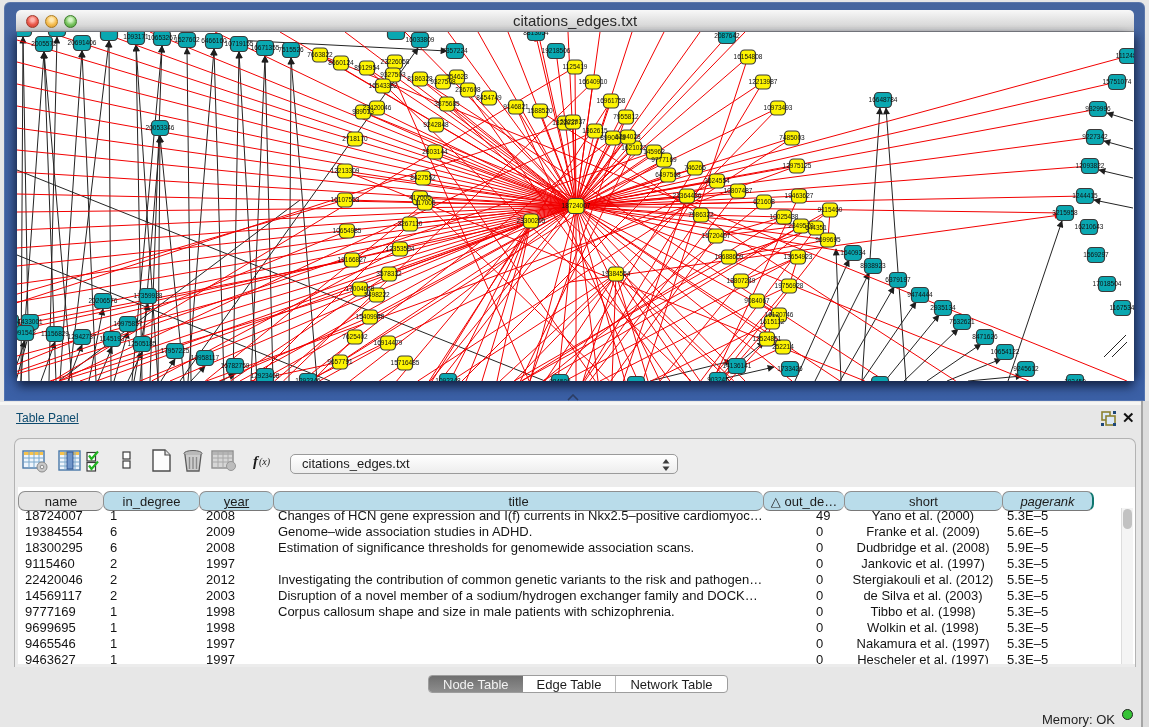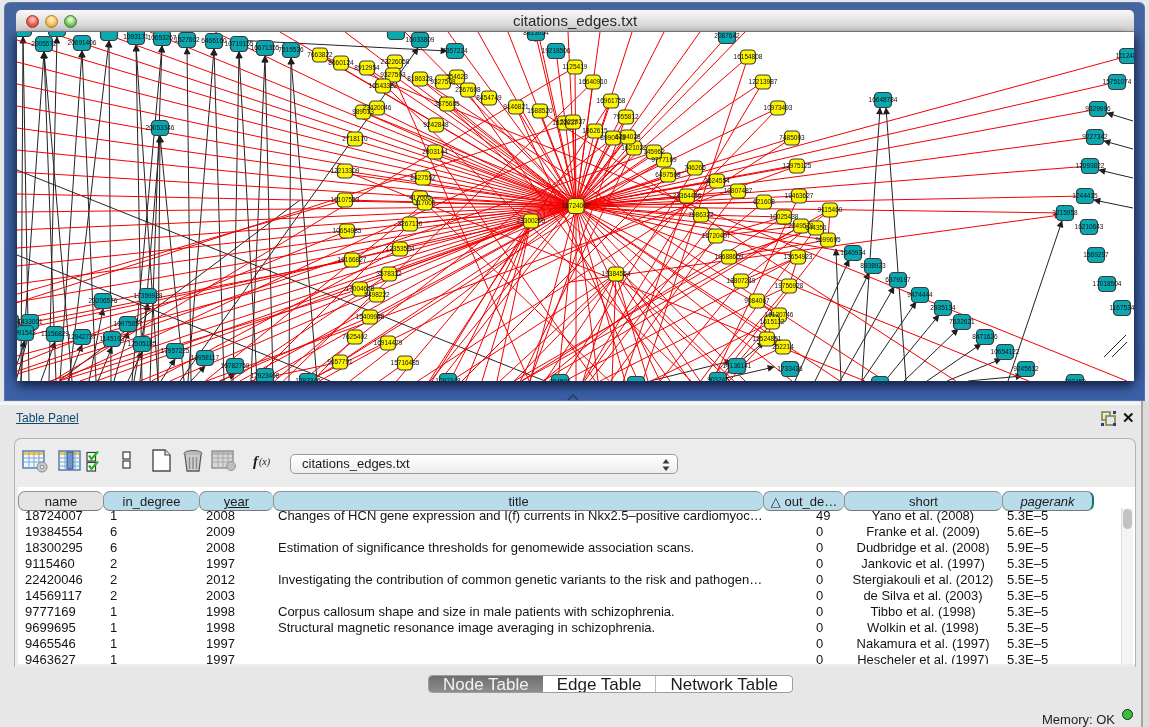--- a/index.html
+++ b/index.html
@@ -714,7 +714,7 @@
             <div class="c2">2008</div>
             <div class="c3">Changes of HCN gene expression and I(f) currents in Nkx2.5–positive cardiomyoc…</div>
             <div class="c4">49</div>
-            <div class="c5">Yano et al. (2008)</div>
+            <div class="c5">Yano et al. (2000)</div>
             <div class="c6">5.3E–5</div>
           </div>
           <div class="tr">

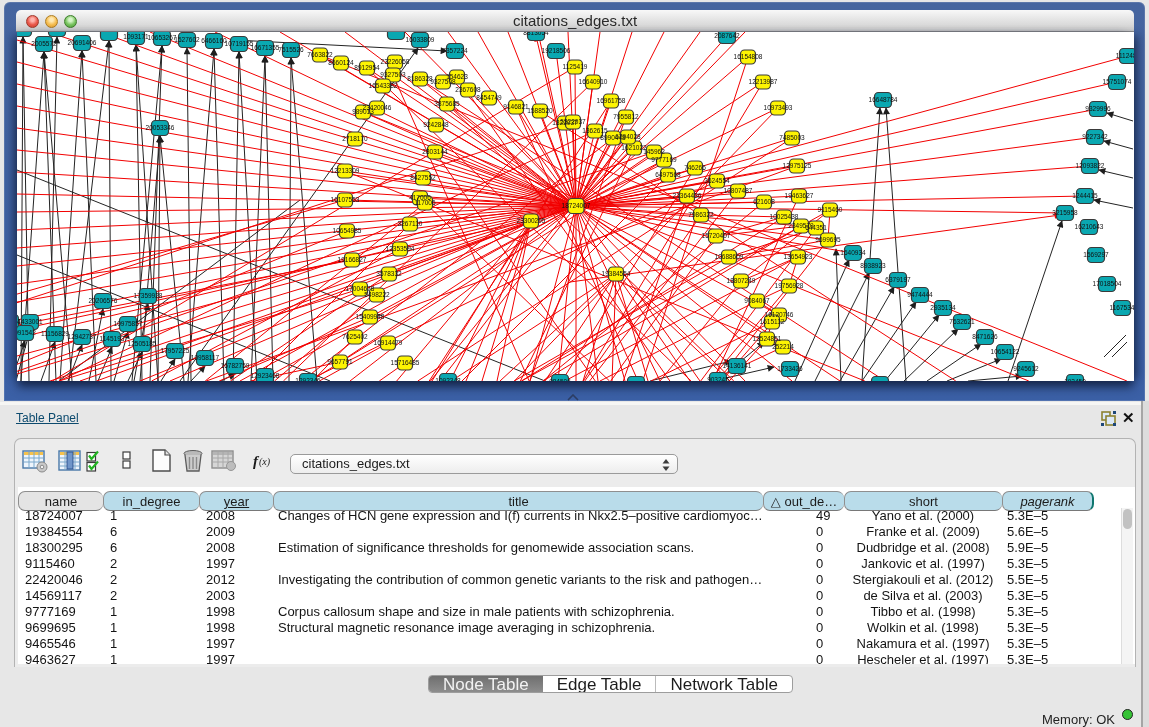--- a/index.html
+++ b/index.html
@@ -721,6 +721,7 @@
             <div class="c0">19384554</div>
             <div class="c1">6</div>
             <div class="c2">2009</div>
+            <div class="c3">Genome–wide association studies in ADHD.</div>
             <div class="c4">0</div>
             <div class="c5">Franke et al. (2009)</div>
             <div class="c6">5.6E–5</div>

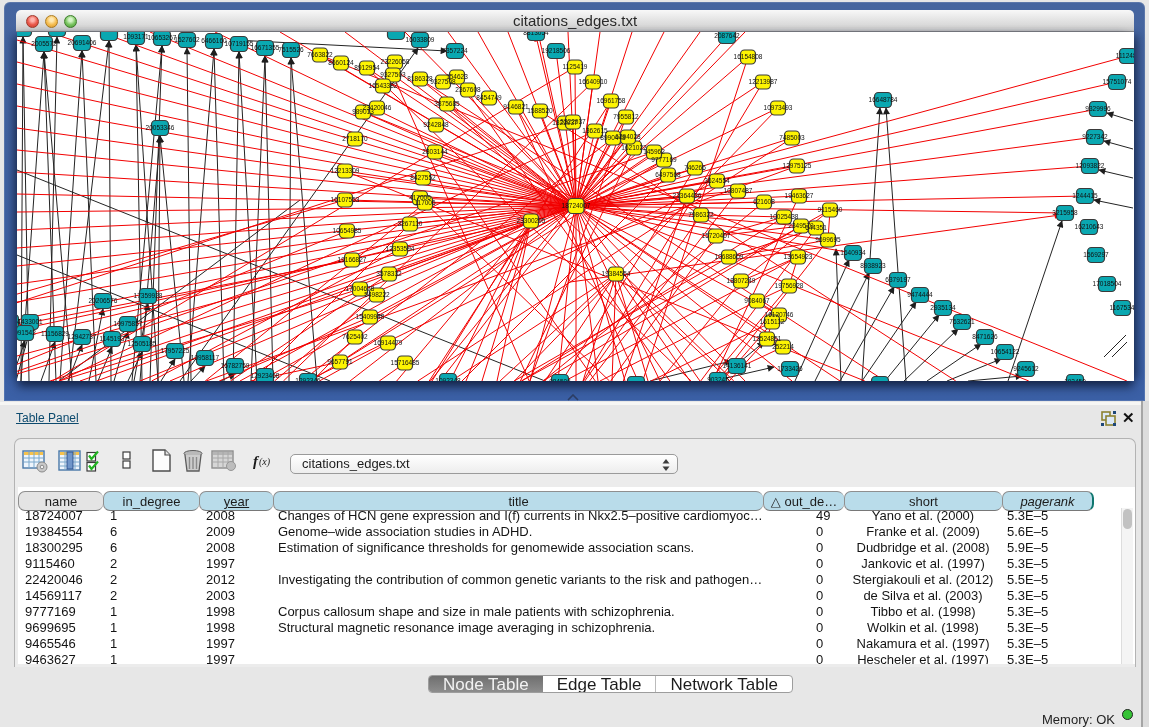--- a/index.html
+++ b/index.html
@@ -756,6 +756,7 @@
             <div class="c0">14569117</div>
             <div class="c1">2</div>
             <div class="c2">2003</div>
+            <div class="c3">Disruption of a novel member of a sodium/hydrogen exchanger family and DOCK…</div>
             <div class="c4">0</div>
             <div class="c5">de Silva et al. (2003)</div>
             <div class="c6">5.3E–5</div>

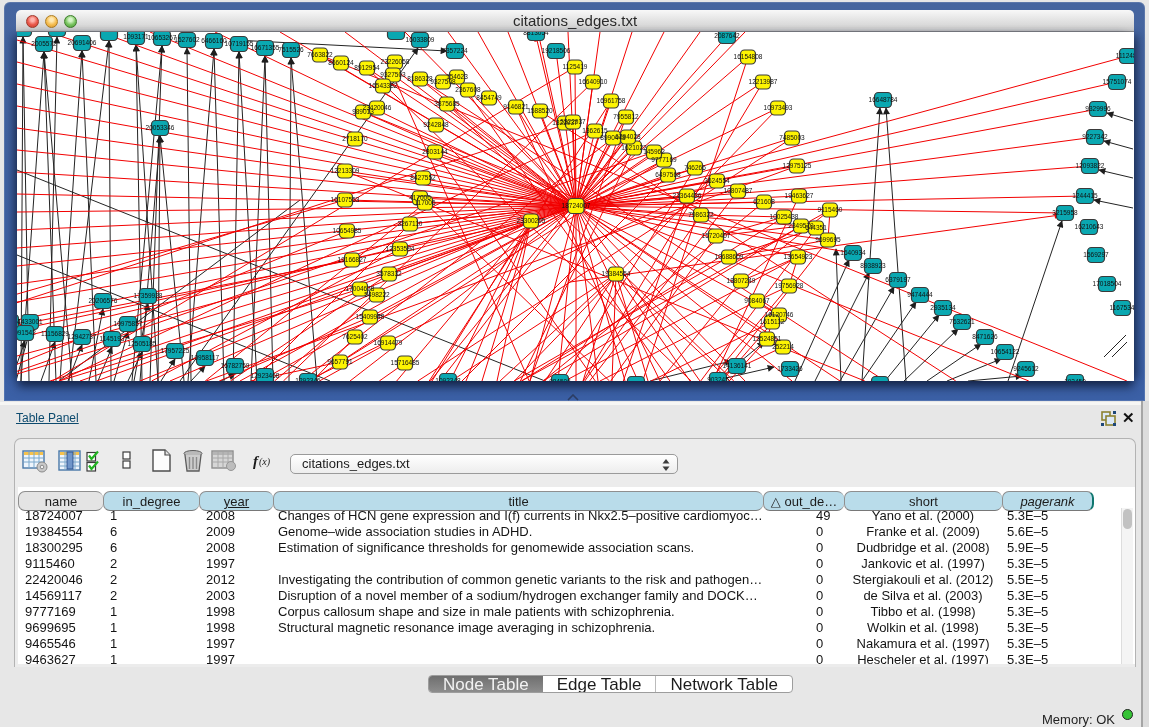--- a/index.html
+++ b/index.html
@@ -774,7 +774,6 @@
             <div class="c0">9699695</div>
             <div class="c1">1</div>
             <div class="c2">1998</div>
-            <div class="c3">Structural magnetic resonance image averaging in schizophrenia.</div>
             <div class="c4">0</div>
             <div class="c5">Wolkin et al. (1998)</div>
             <div class="c6">5.3E–5</div>

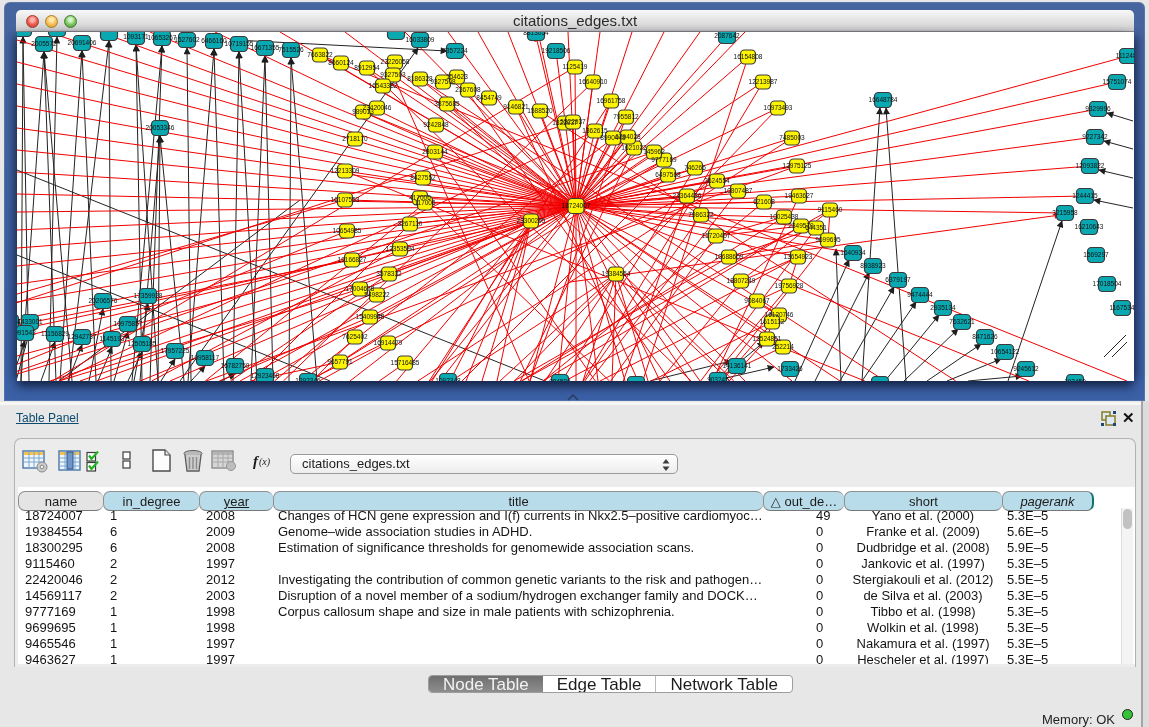--- a/index.html
+++ b/index.html
@@ -36,7 +36,7 @@
 #sbar { position:absolute; left:1103px; top:21px; width:12px; height:159px; background:#f4f4f4; border-left:1px solid #ddd; }
 #sbar .thumb { position:absolute; left:1px; top:1px; width:9px; height:20px; background:#c2c2c2; border-radius:5px; }
 #tabs { position:absolute; left:428px; top:274px; height:18px; display:flex;
-  border:1px solid #9d9d9d; border-radius:4px; overflow:hidden; background:#fff; font-size:17px; }
+  border:1px solid #9d9d9d; border-radius:4px; overflow:hidden; background:#fff; font-size:13px; }
 #tabs div { padding:0 14px; line-height:17px; color:#1c1c1c; }
 #tabs .sel { background:linear-gradient(#6f6f6f,#8d8d8d); color:#f2f2f2; }
 #tabs .sep { padding:0; width:1px; background:#bbb; }

